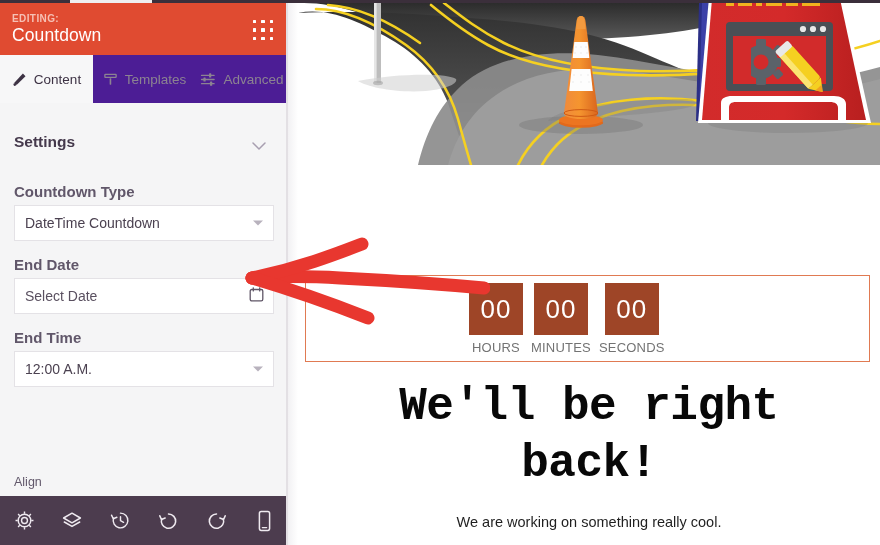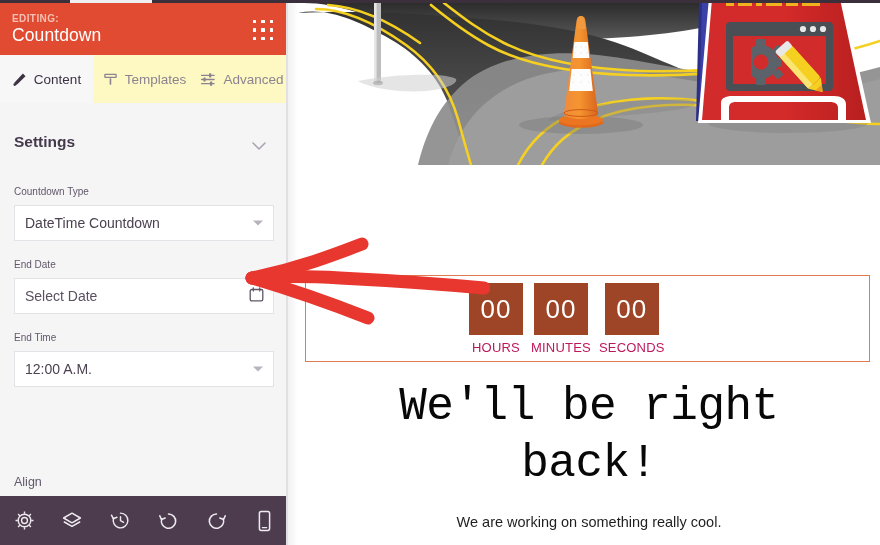--- a/index.html
+++ b/index.html
@@ -37,7 +37,7 @@
     justify-self:center;align-self:center;}
 
   
-  .tabs{position:absolute;left:0;top:52px;width:288px;height:48px;background:#fef9c3;display:flex;}
+  .tabs{position:absolute;left:0;top:52px;width:288px;height:48px;background:#4c1d95;display:flex;}
   .tab{display:flex;align-items:center;gap:7px;height:48px;font-size:13.5px;color:#8c8391;
     padding:0 0 0 0;cursor:pointer;justify-content:center;}
   .tab.active{background:#f7f7f8;color:#3d3244;font-weight:400;}

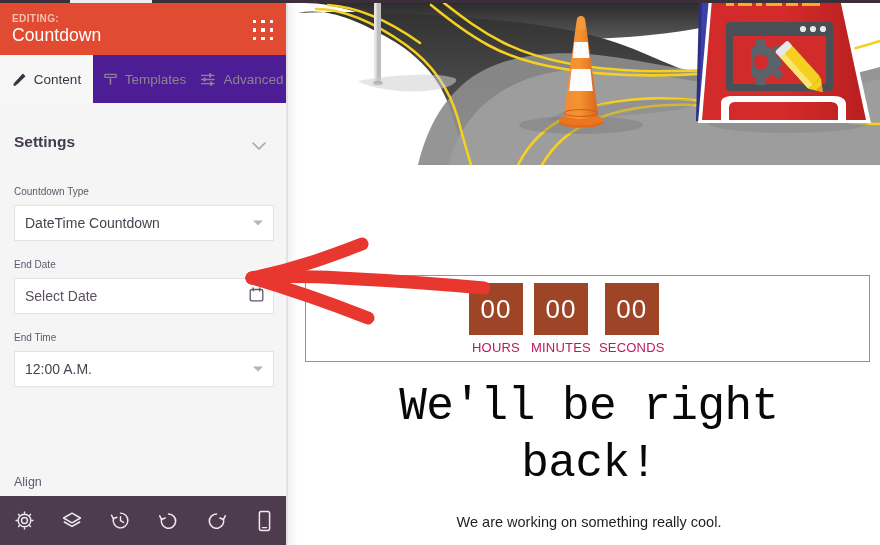--- a/index.html
+++ b/index.html
@@ -52,7 +52,7 @@
   .sect-chev{position:absolute;right:22px;top:34px;cursor:pointer;}
 
   .field{position:absolute;left:14px;width:260px;}
-  .flabel{font-size:10px;color:#61576a;margin-bottom:6px;line-height:14px;}
+  .flabel{font-size:15px;color:#61576a;margin-bottom:6px;line-height:14px;font-weight:bold;}
   .fctrl{
     position:relative;height:36px;background:#fff;border:1px solid #e4e2e6;border-radius:0;
     display:flex;align-items:center;padding:0 10px;box-sizing:border-box;

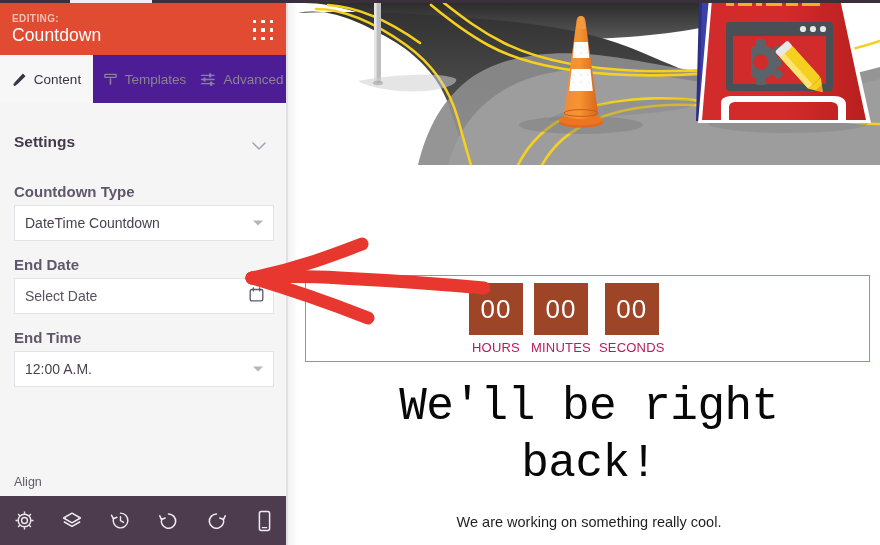--- a/index.html
+++ b/index.html
@@ -92,7 +92,7 @@
     display:flex;align-items:center;justify-content:center;
     font-size:26px;font-family:"Liberation Sans", sans-serif;letter-spacing:1px;
   }
-  .cd-lab{margin-top:5px;font-size:13px;color:#be185d;letter-spacing:.2px;}
+  .cd-lab{margin-top:5px;font-size:13px;color:#737373;letter-spacing:.2px;}
 
   
   .headline{

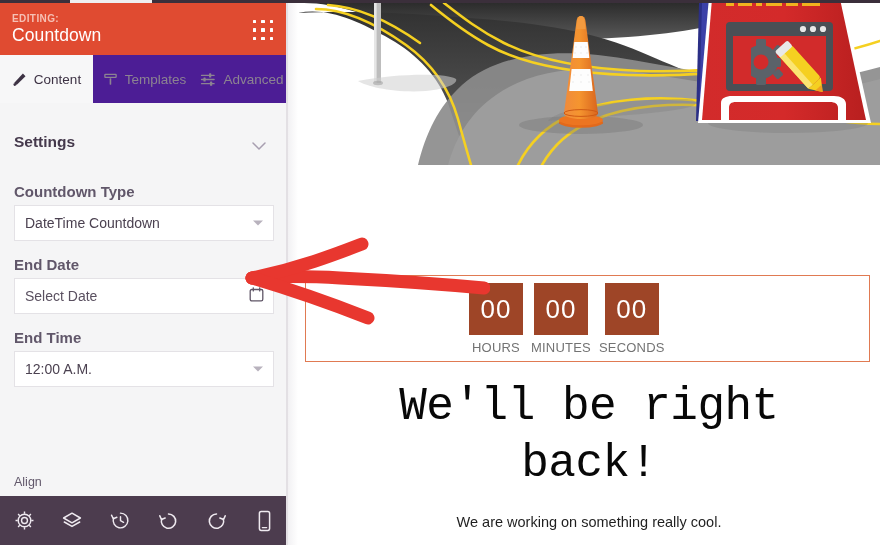--- a/index.html
+++ b/index.html
@@ -97,7 +97,7 @@
   
   .headline{
     position:absolute;left:20px;top:376px;width:542px;text-align:center;
-    font-family:"Liberation Mono", monospace;font-weight:normal;
+    font-family:"Liberation Mono", monospace;font-weight:bold;
     font-size:46px;line-height:57px;color:#080808;letter-spacing:-0.5px;
   }
   .subline{

